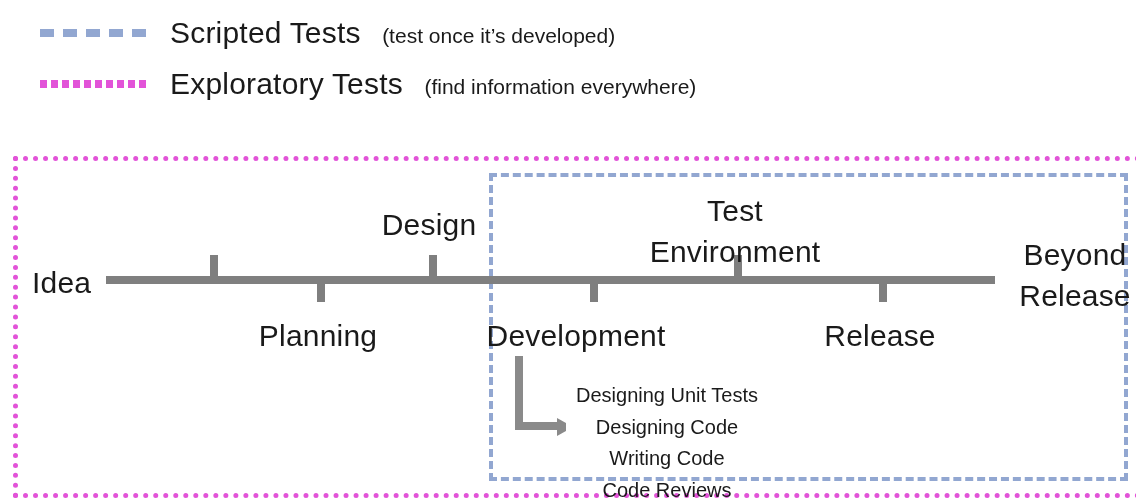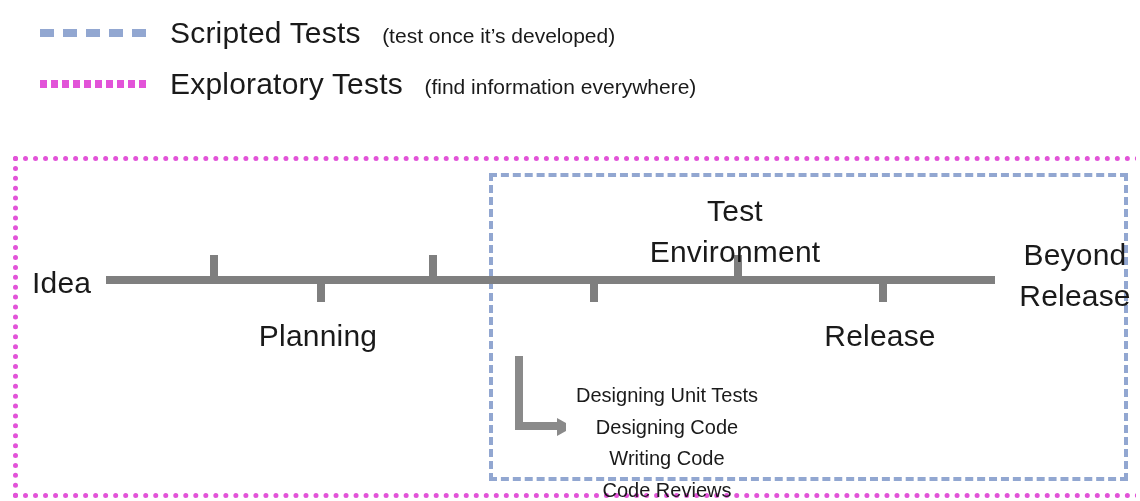--- a/index.html
+++ b/index.html
@@ -135,6 +135,7 @@
   <div class="tick below" style="left:871px"></div>
 
   <div class="phase lbl-idea">Idea</div>
+  <div class="phase centered lbl-design">Design</div>
   <div class="phase centered twoline lbl-testenv">
     <div>Test</div>
     <div>Environment</div>

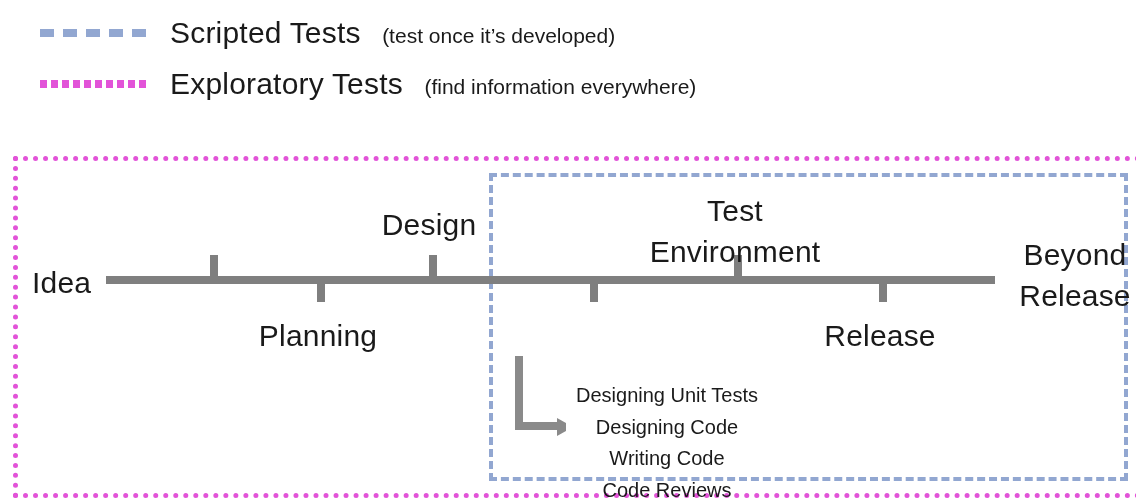--- a/index.html
+++ b/index.html
@@ -141,6 +141,7 @@
     <div>Environment</div>
   </div>
   <div class="phase centered lbl-planning">Planning</div>
+  <div class="phase centered lbl-development">Development</div>
   <div class="phase centered lbl-release">Release</div>
   <div class="phase centered twoline lbl-beyond">
     <div>Beyond</div>

